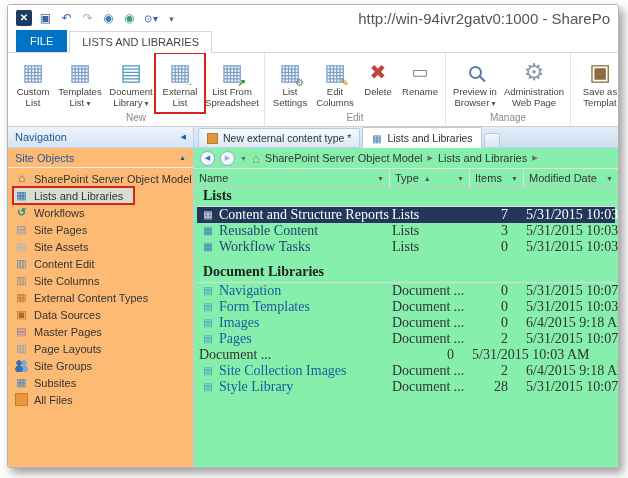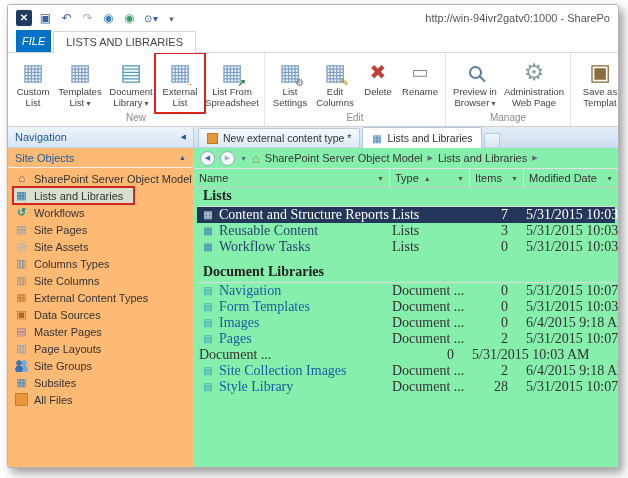--- a/index.html
+++ b/index.html
@@ -22,7 +22,7 @@
   .tbi-glb2::before { content:"◉"; color:#3aa06a; }
   .tbi-zoom::before { content:"⊙ ▾"; font-size:10px; letter-spacing:-1px; }
   .tbi-cust::before { content:"▾"; color:#667; font-size:9px; }
-  .window-title { margin-left:auto; font-size:11px; color:#555; white-space:nowrap; overflow:hidden; }
+  .window-title { margin-left:auto; font-size:15px; color:#555; white-space:nowrap; overflow:hidden; }
 
   
   .ribbon-tabs { height:22px; display:flex; align-items:flex-end; padding-left:8px;

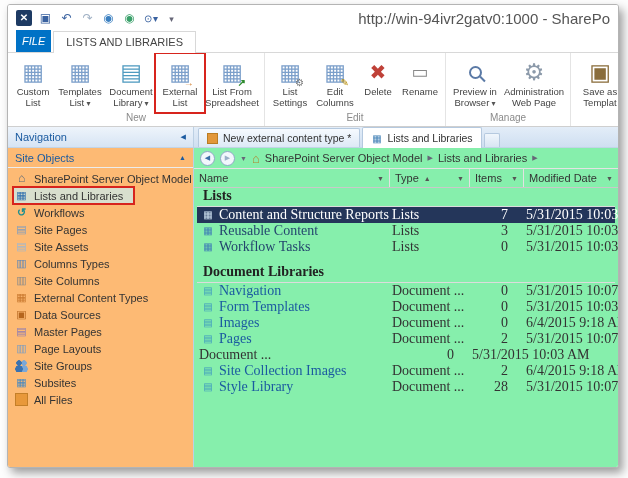--- a/index.html
+++ b/index.html
@@ -27,7 +27,7 @@
   
   .ribbon-tabs { height:22px; display:flex; align-items:flex-end; padding-left:8px;
                  border-bottom:1px solid #d8d8d8; background:#fff; }
-  .tab-file { background:#0072c6; color:#fff; font-size:11px; padding:0 6px; height:22px; line-height:22px;font-style:italic; }
+  .tab-file { background:#0072c6; color:#fff; font-size:11px; padding:0 14px; height:22px; line-height:22px; }
   .tab-ctx  { color:#444; font-size:11px; padding:0 12px; height:22px; line-height:21px;
               border:1px solid #d8d8d8; border-bottom:none; background:#fff; margin-left:2px; margin-bottom:-1px; }
 

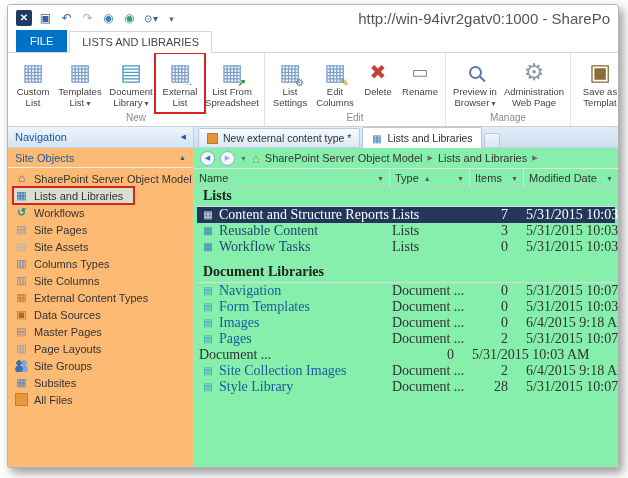--- a/index.html
+++ b/index.html
@@ -282,7 +282,7 @@
         </div>
         <div class="nav-item">
           <span class="nicon n-contenttypes"></span>
-          <span>Columns Types</span>
+          <span>Content Edit</span>
         </div>
         <div class="nav-item">
           <span class="nicon n-sitecolumns"></span>

